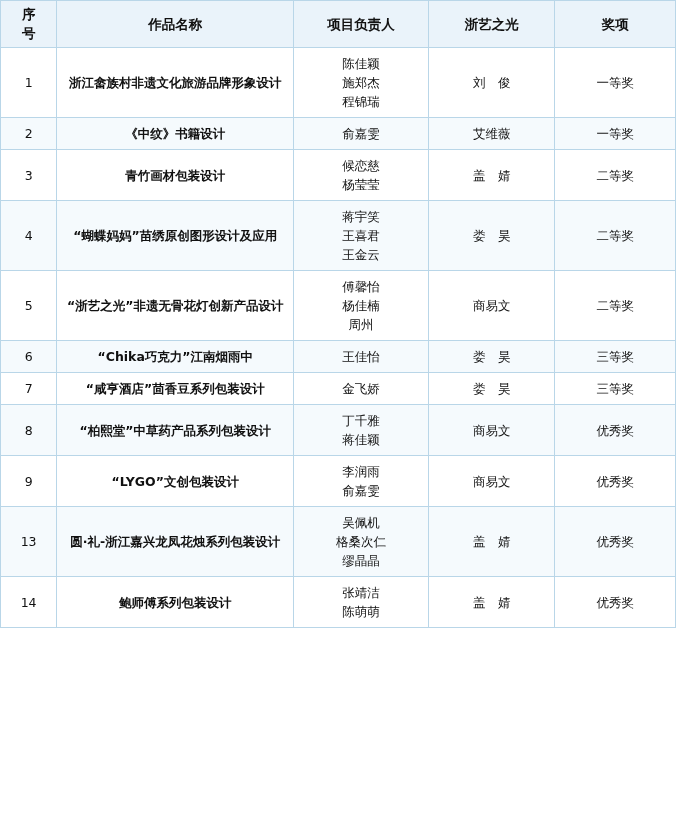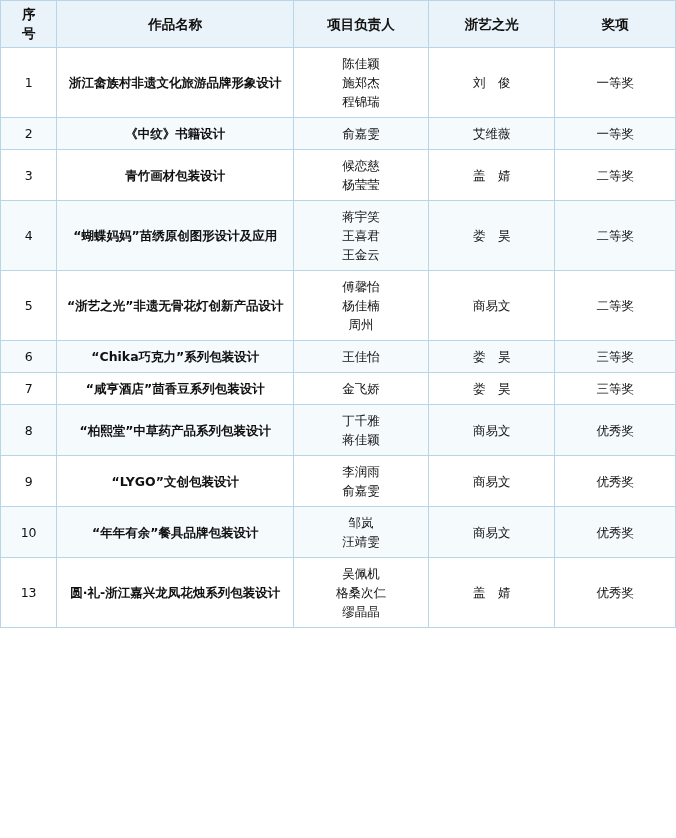--- a/index.html
+++ b/index.html
@@ -130,7 +130,7 @@
       </tr>
       <tr>
         <td>6</td>
-        <td class="work-title">“Chika巧克力”系列包装设计</td>
+        <td class="work-title">“Chika巧克力”江南烟雨中</td>
         <td class="cell-lines">
           <span>王佳怡</span>
         </td>

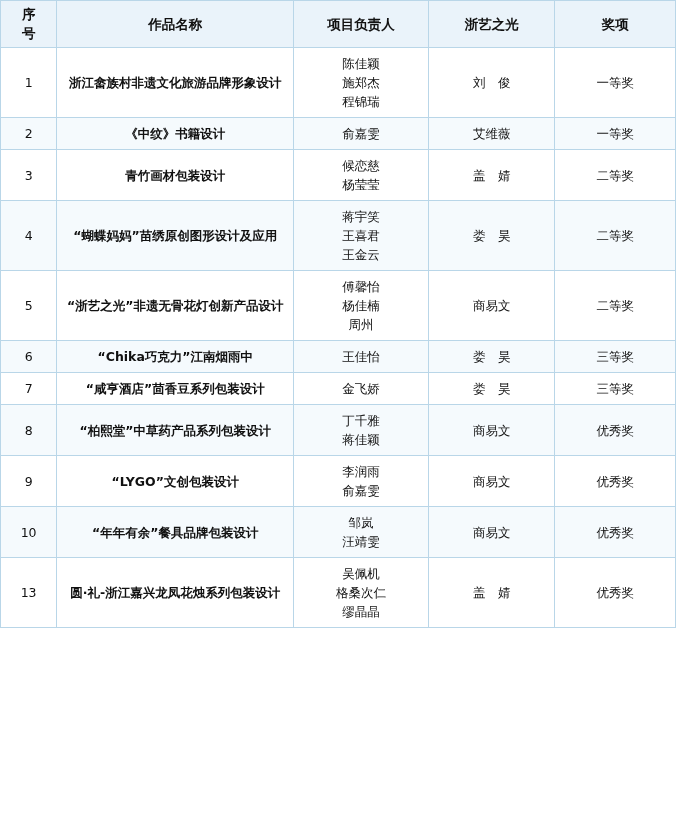--- a/index.html
+++ b/index.html
@@ -167,16 +167,6 @@
         <td>优秀奖</td>
       </tr>
       <tr>
-        <td>10</td>
-        <td class="work-title">“年年有余”餐具品牌包装设计</td>
-        <td class="cell-lines">
-          <span>邹岚</span>
-          <span>汪靖雯</span>
-        </td>
-        <td>商易文</td>
-        <td>优秀奖</td>
-      </tr>
-      <tr>
         <td>13</td>
         <td class="work-title">圆·礼-浙江嘉兴龙凤花烛系列包装设计</td>
         <td class="cell-lines">

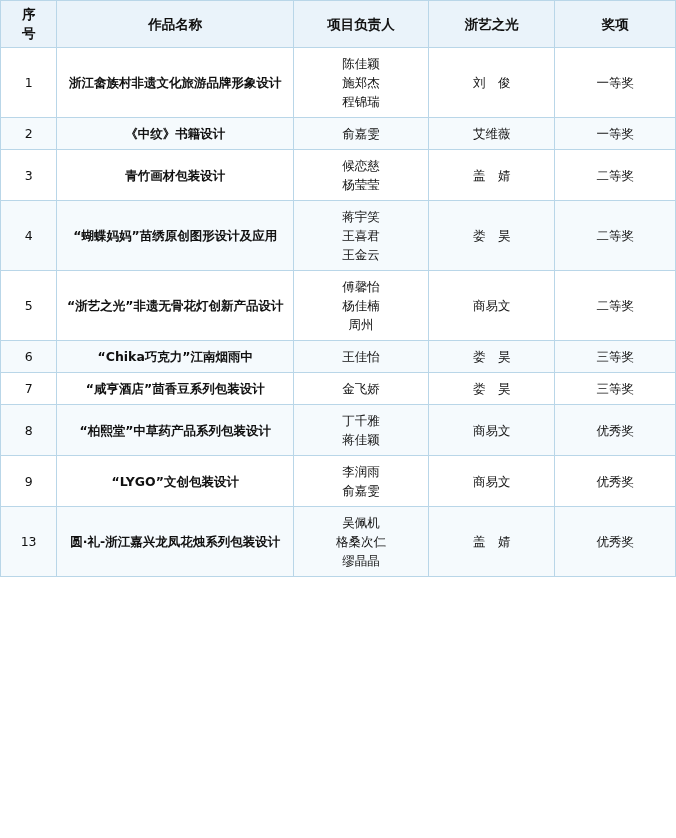--- a/index.html
+++ b/index.html
@@ -177,6 +177,16 @@
         <td>盖　婧</td>
         <td>优秀奖</td>
       </tr>
+      <tr>
+        <td>14</td>
+        <td class="work-title">鲍师傅系列包装设计</td>
+        <td class="cell-lines">
+          <span>张靖洁</span>
+          <span>陈萌萌</span>
+        </td>
+        <td>盖　婧</td>
+        <td>优秀奖</td>
+      </tr>
     </tbody>
 </table>
 

